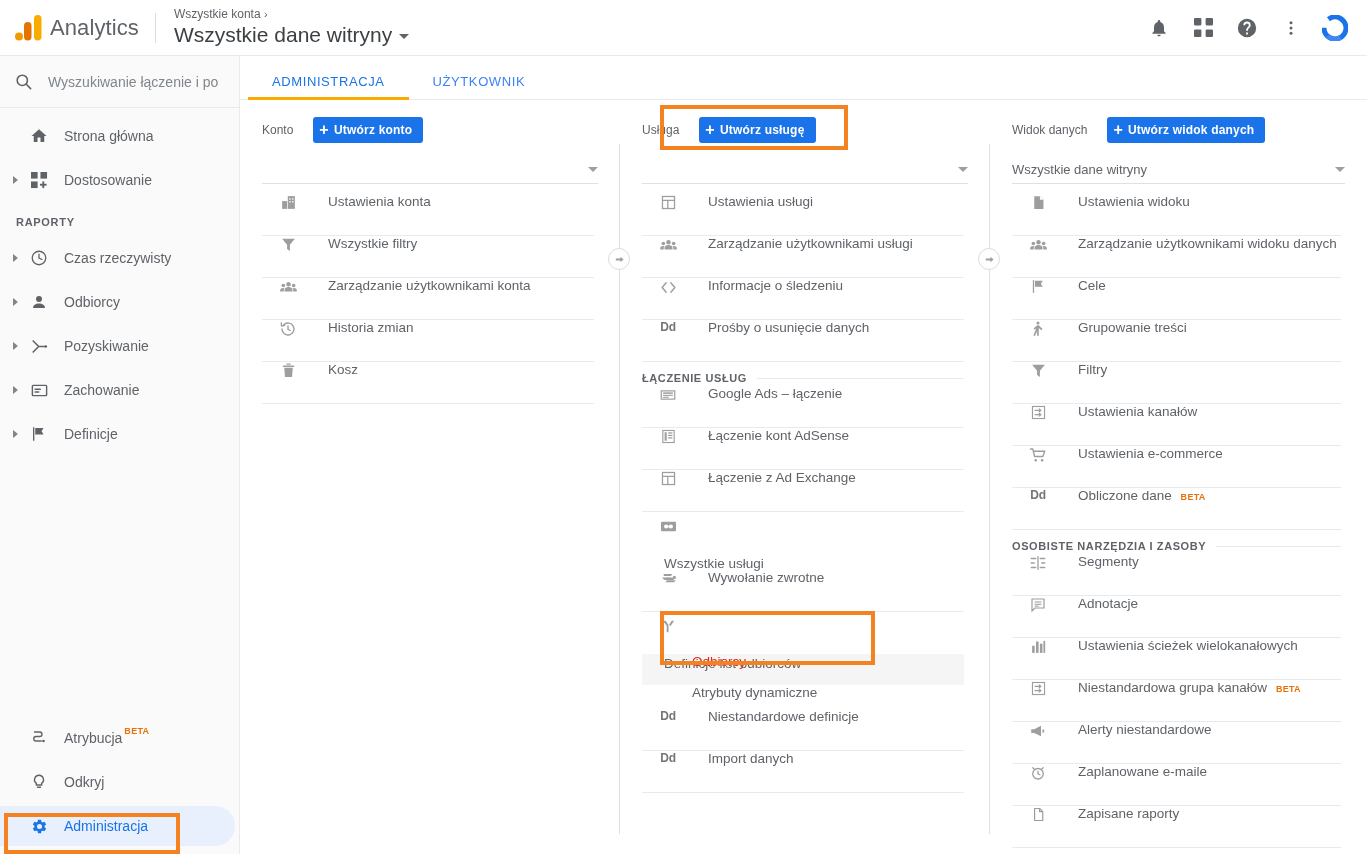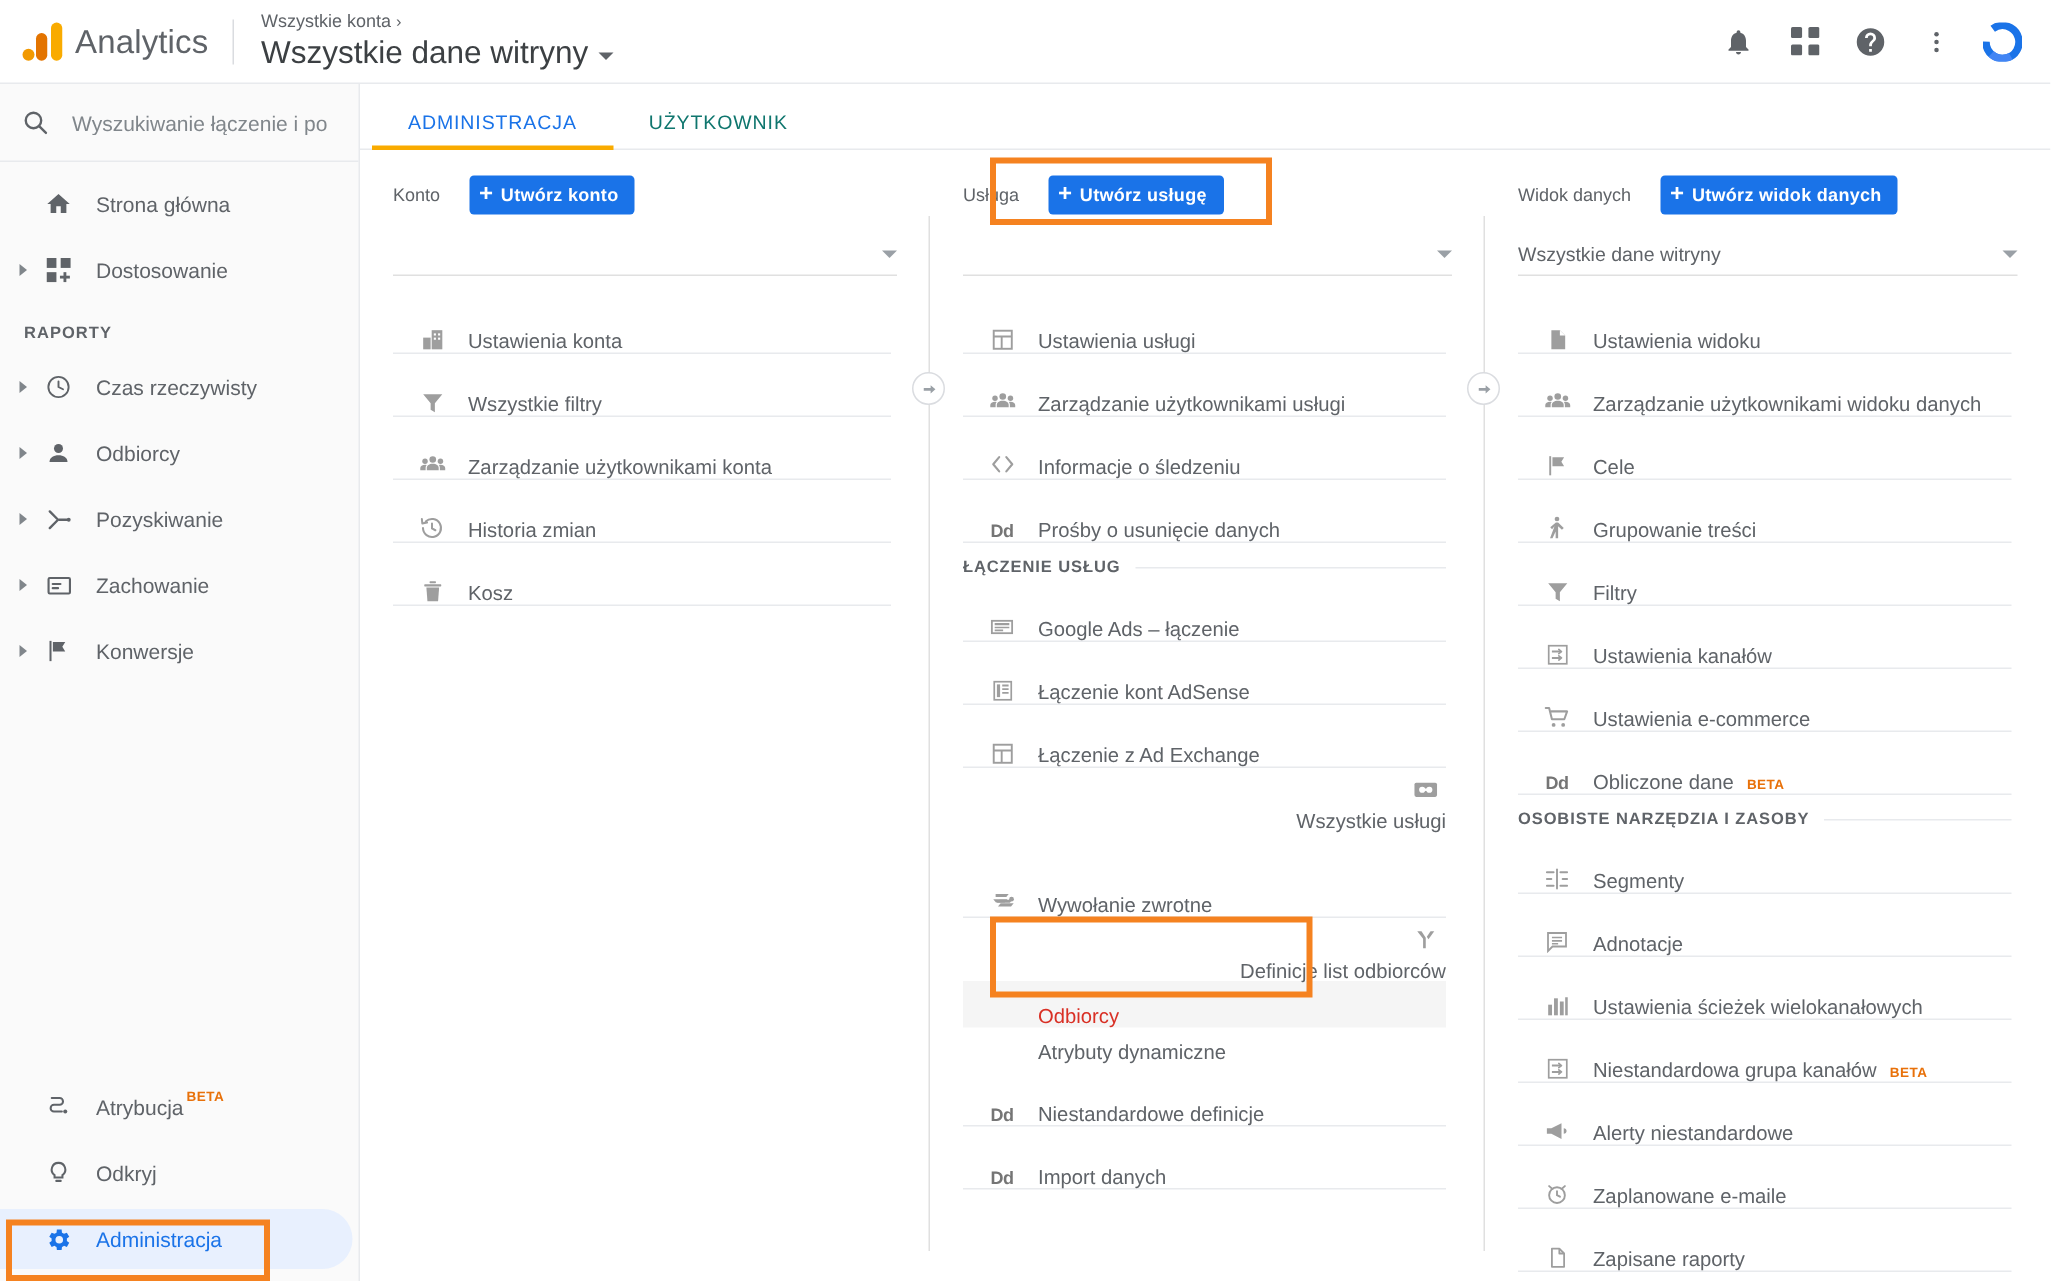--- a/index.html
+++ b/index.html
@@ -103,7 +103,7 @@
     padding-left: 8px; background:#fff;
   }
   .tab {
-    font-size:13px; letter-spacing:.6px; color:#0f766e; padding: 0 24px 10px;
+    font-size:13px; letter-spacing:.6px; color:#3b82f6; padding: 0 24px 10px;
     cursor:pointer; position:relative; font-weight:500;
   }
   .tab.active { color:#1a73e8; }

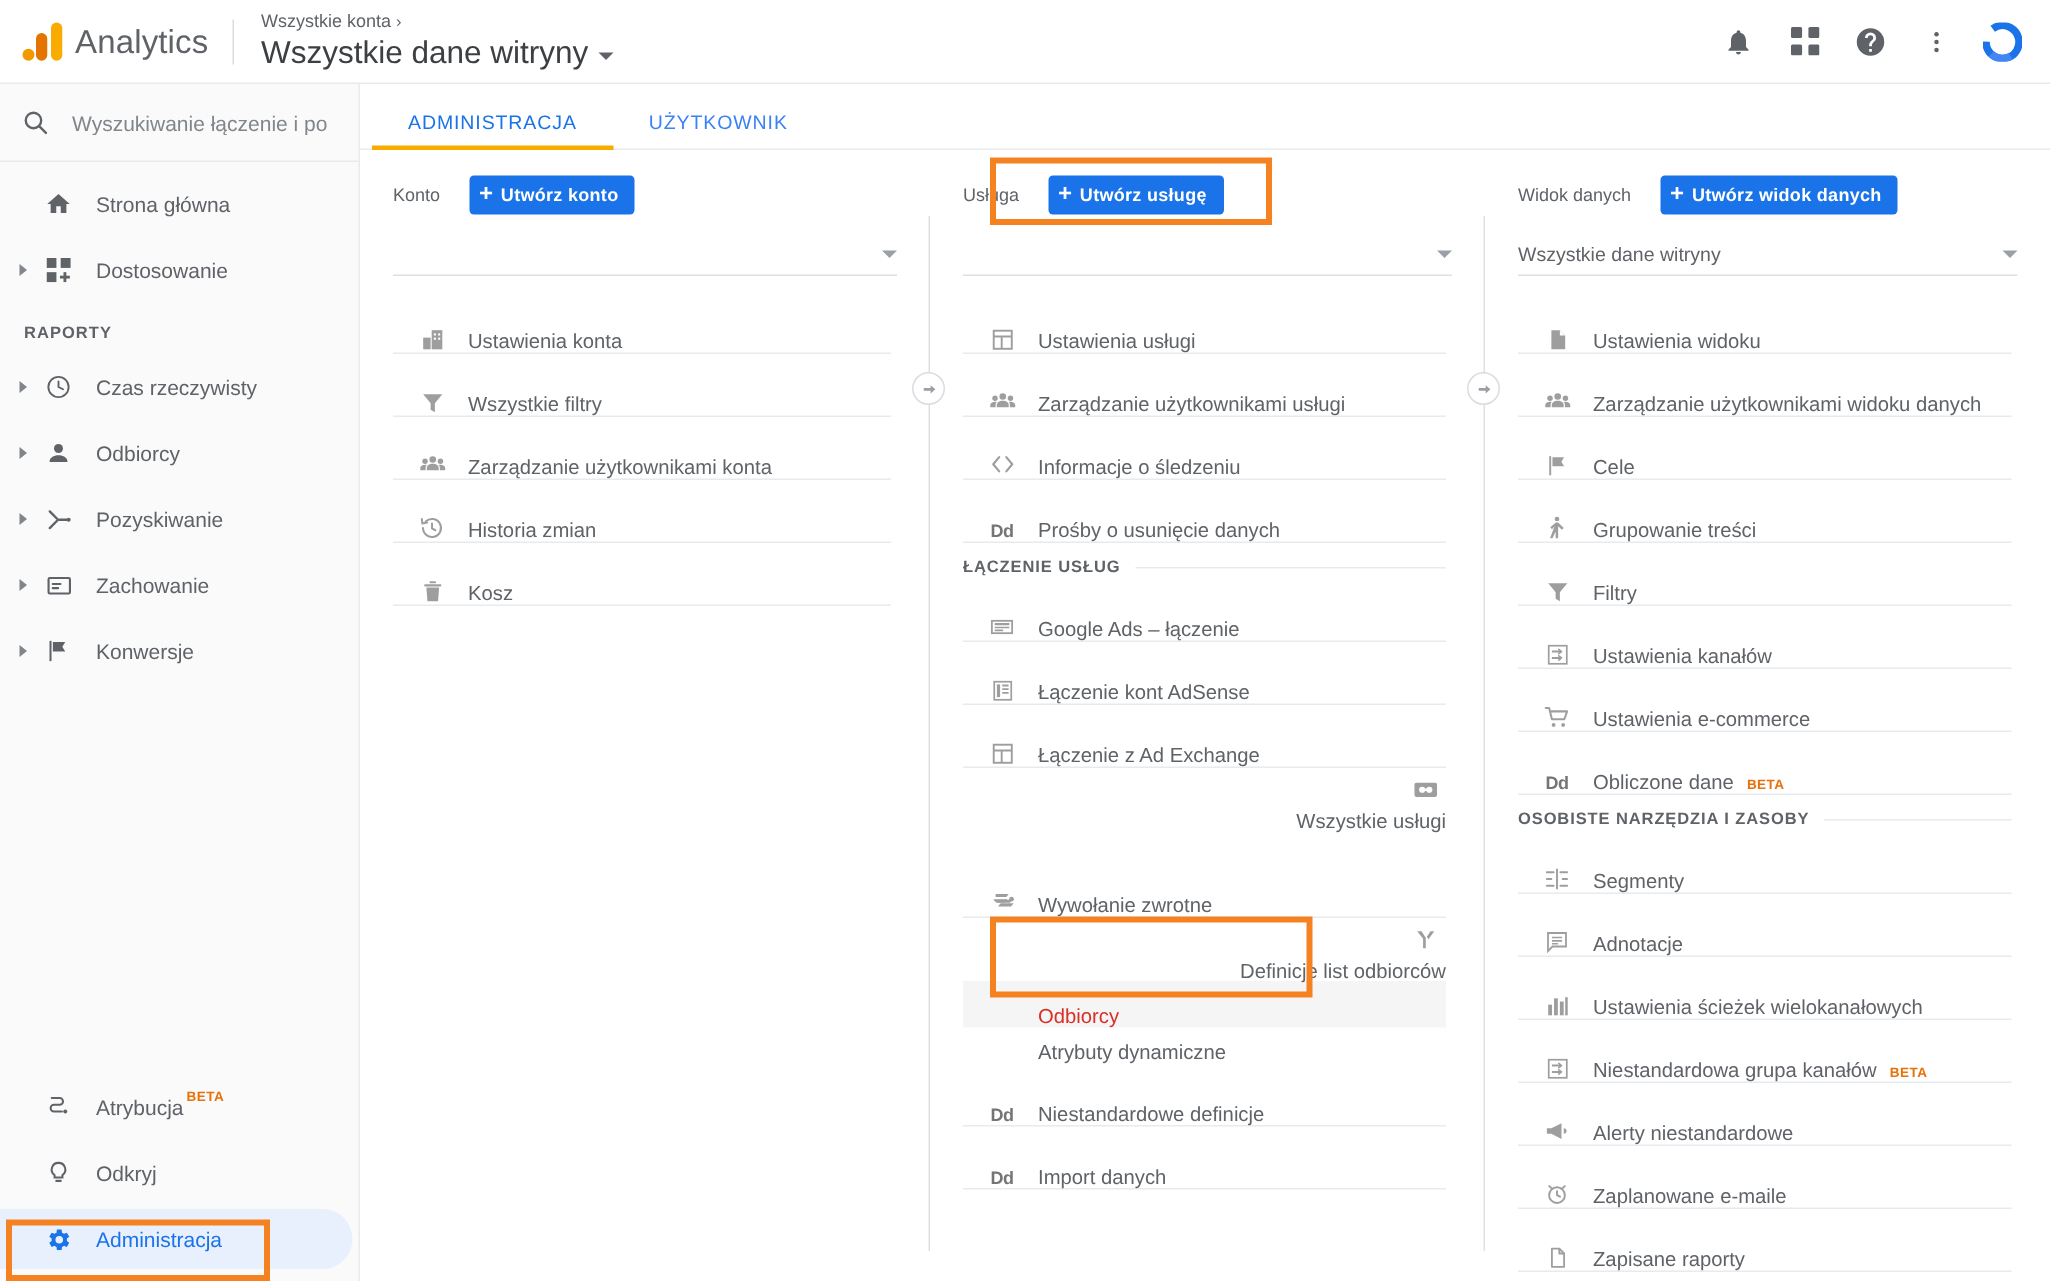--- a/index.html
+++ b/index.html
@@ -141,8 +141,8 @@
 
   .rows { margin-top: 10px; }
   .row {
-    height:42px; display:flex; align-items:flex-end; cursor:pointer;
-    border-bottom:1px solid #e8eaed; margin: 0 26px 0 22px; padding-left:12px;
+    height:42px; display:flex; align-items:flex-start; cursor:pointer;
+    border-bottom:1px solid #e8eaed; margin: 0 26px 0 22px; padding-left:12px;gap:16px;
   }
   .row .r-ico {
     width:28px; display:flex; align-items:center; justify-content:center;

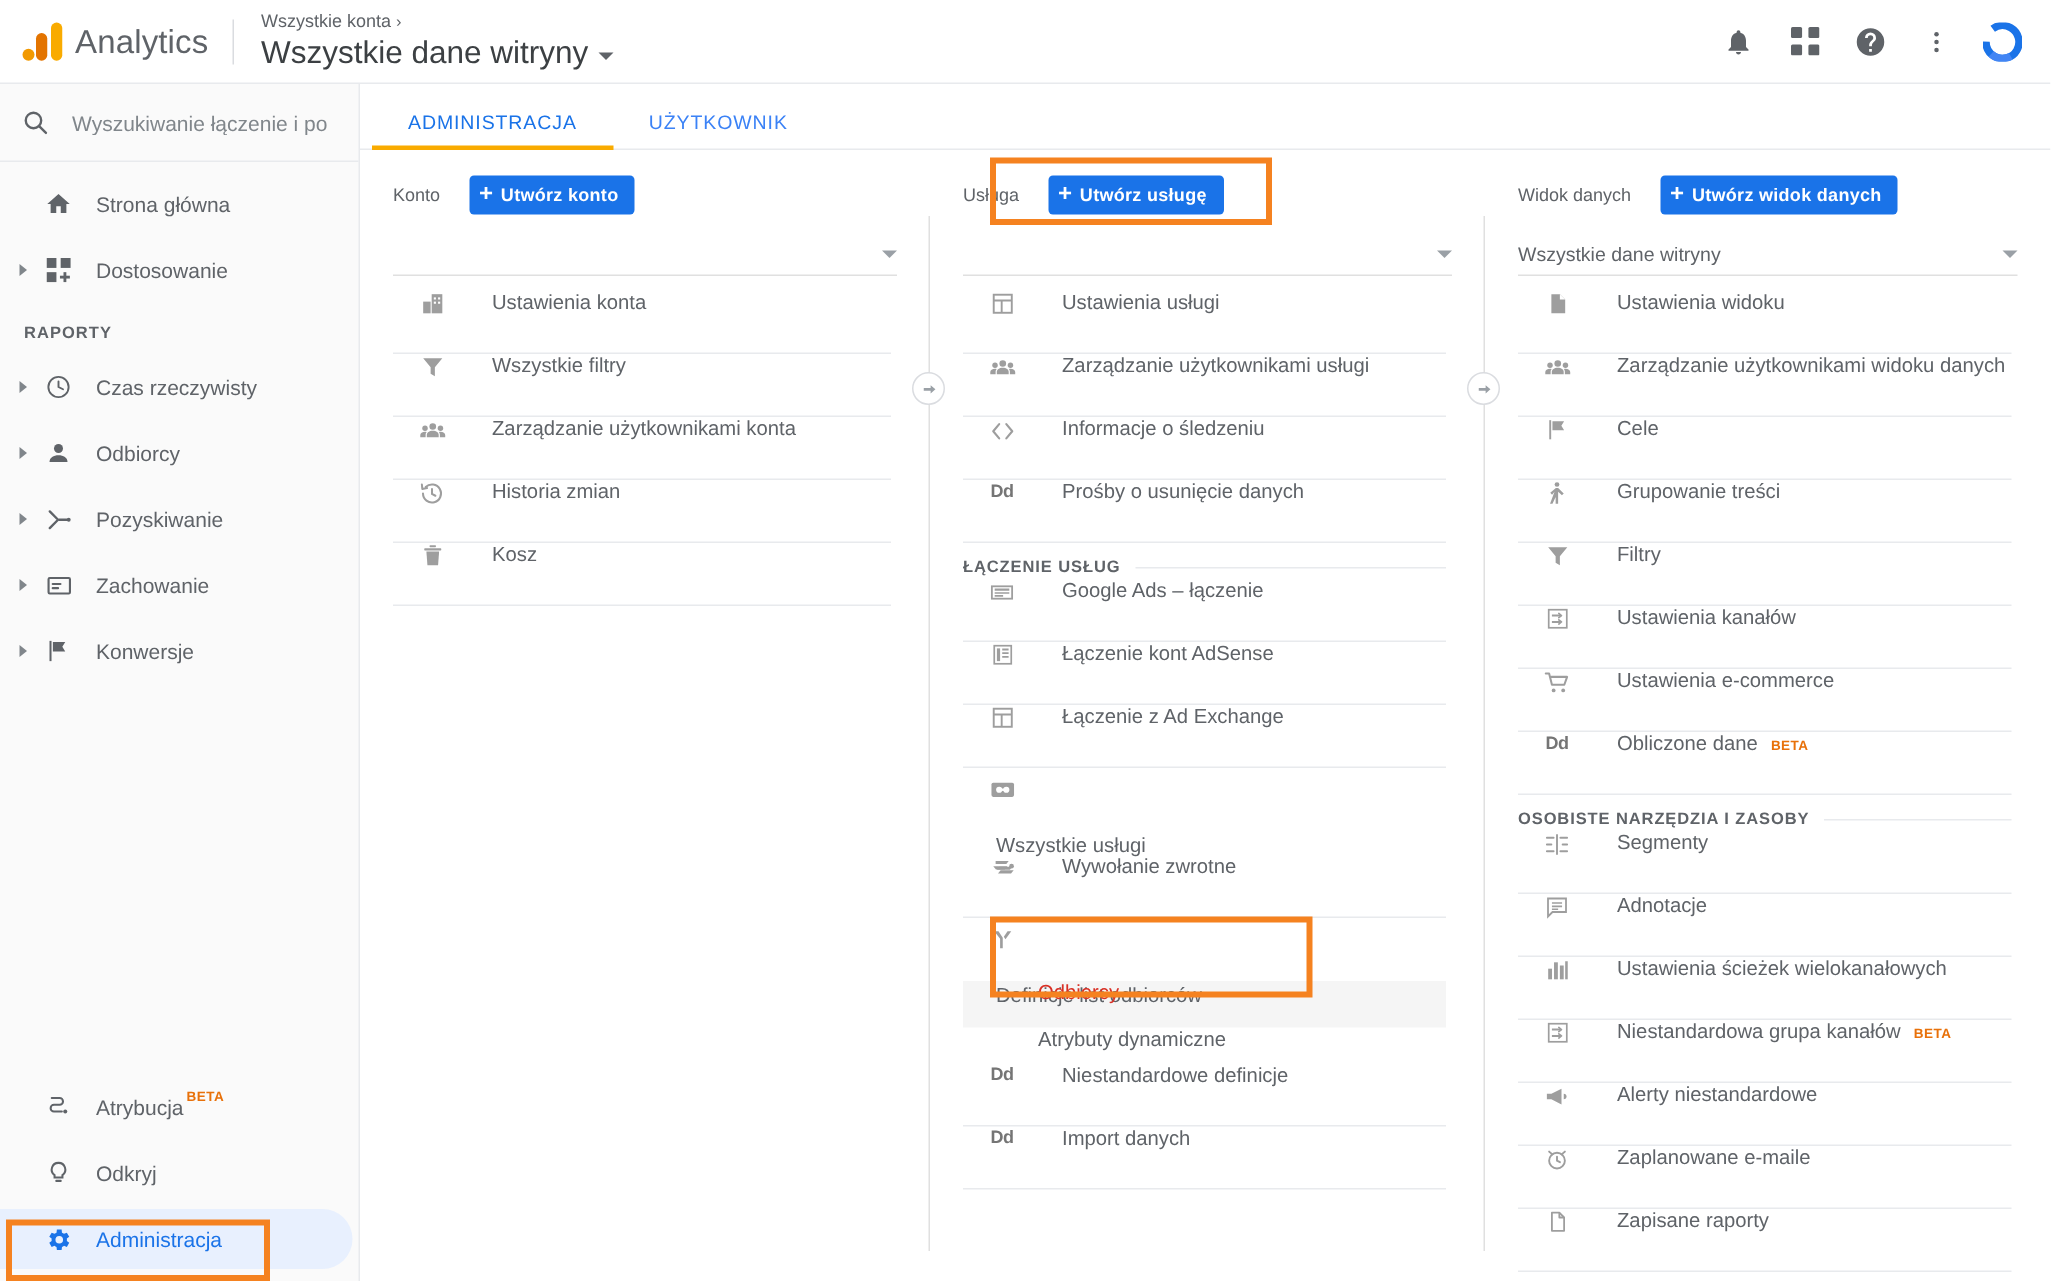--- a/index.html
+++ b/index.html
@@ -349,7 +349,7 @@
               <path d="M7 4h11l-2.6 4.2L18 12.5H7z"></path>
           </svg>
         </span>
-        <span class="nav-label">Konwersje</span>
+        <span class="nav-label">Definicje</span>
       </div>
     </div>
 

